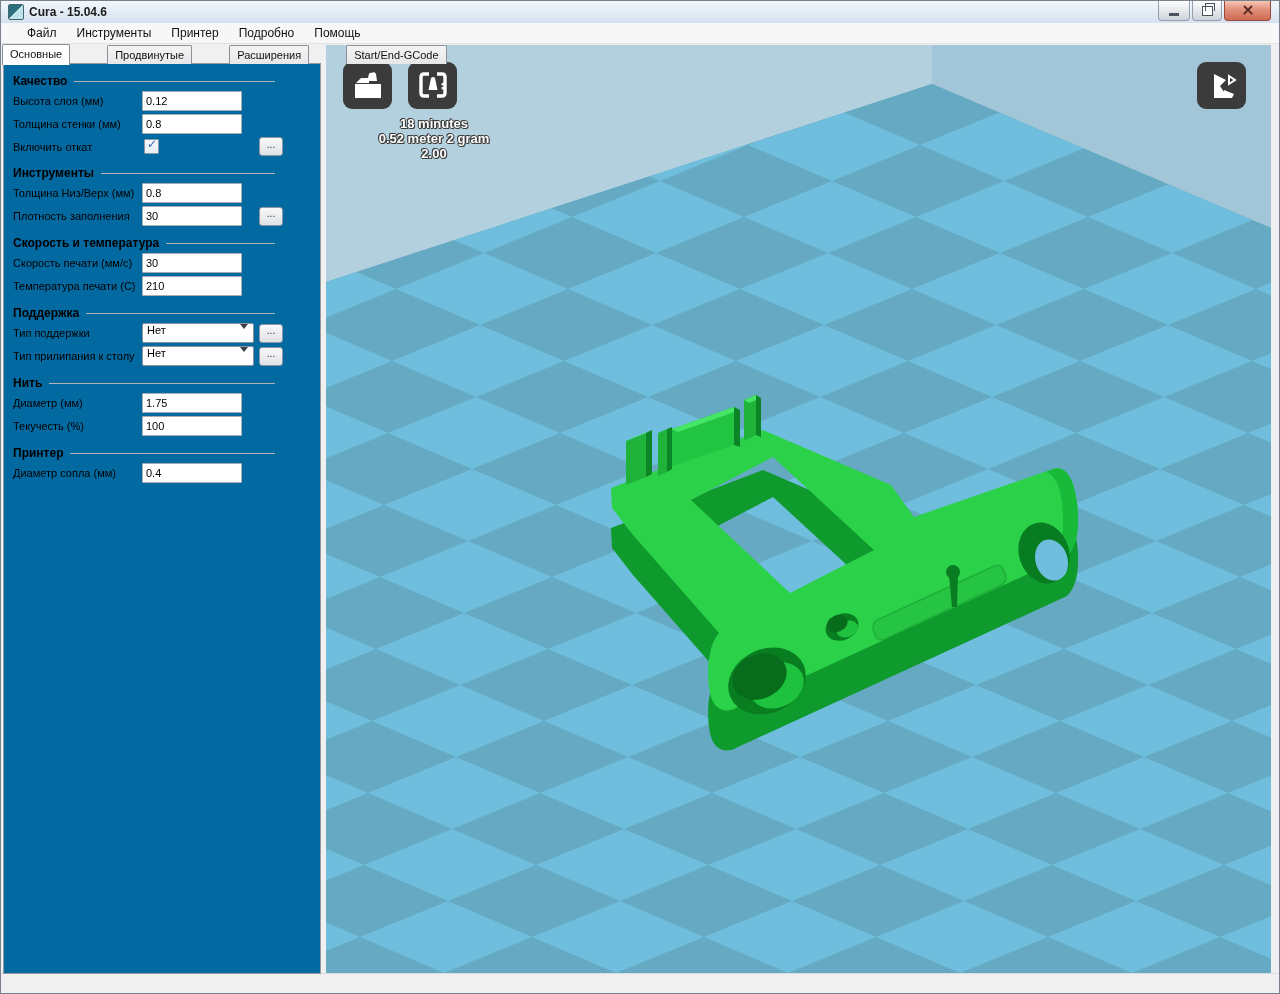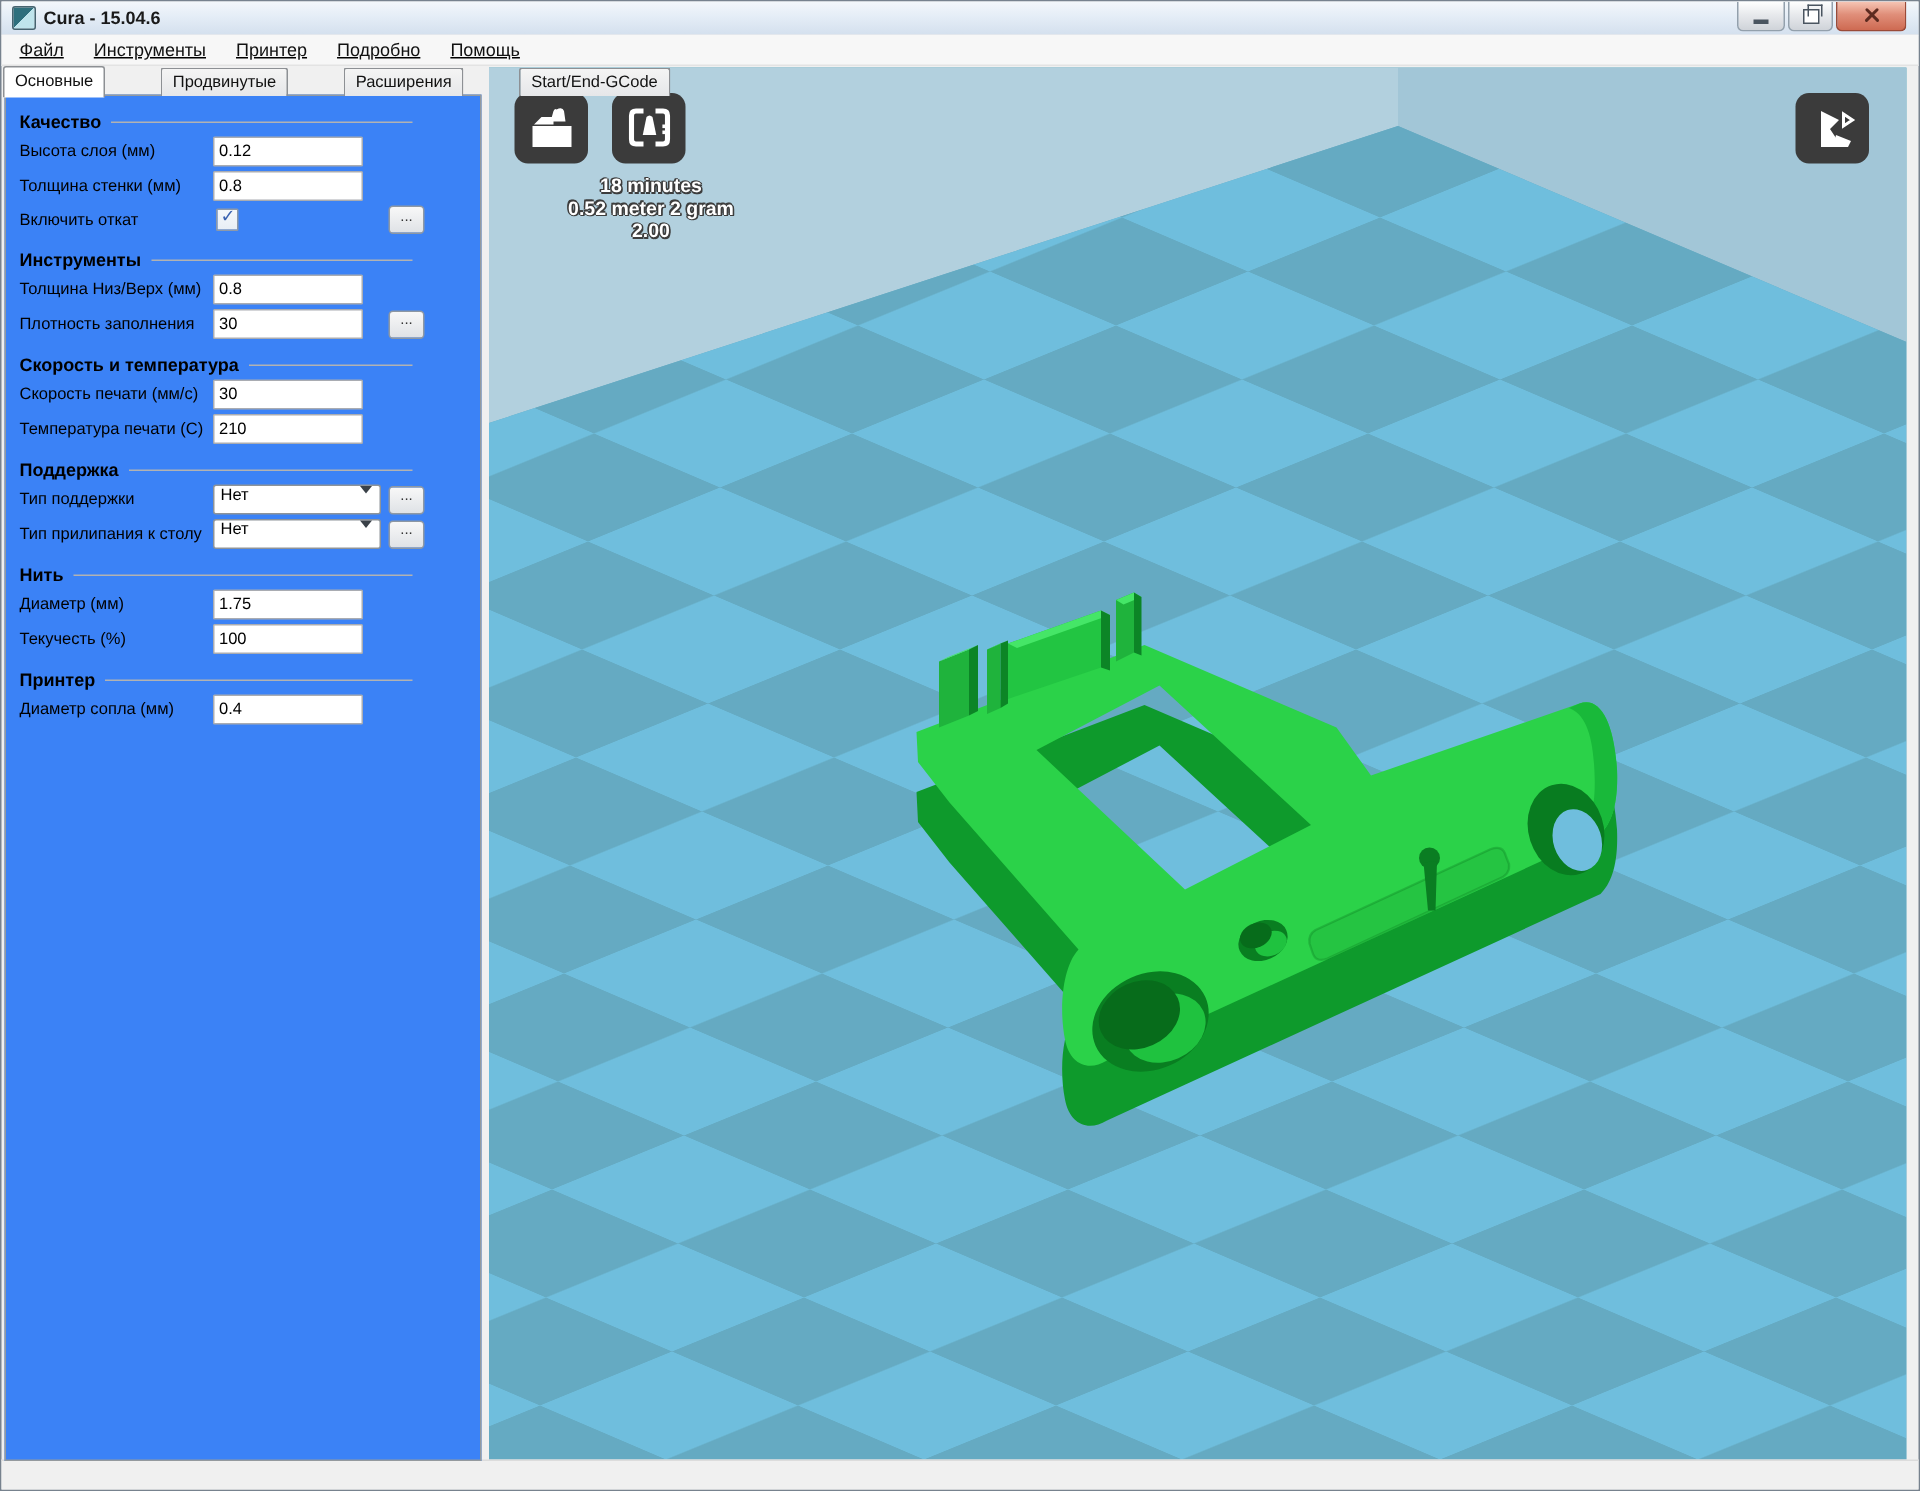--- a/index.html
+++ b/index.html
@@ -28,7 +28,7 @@
 
   
   .menubar{position:absolute;left:0;top:22px;right:0;height:20px;background:#f7f7f7;
-    border-bottom:1px solid #e3e3e3;display:flex;align-items:center;padding-left:2px;text-decoration:underline;}
+    border-bottom:1px solid #e3e3e3;display:flex;align-items:center;padding-left:16px;}
   .mitem{font-size:12px;color:#111;padding:2px 10px;}
 
   

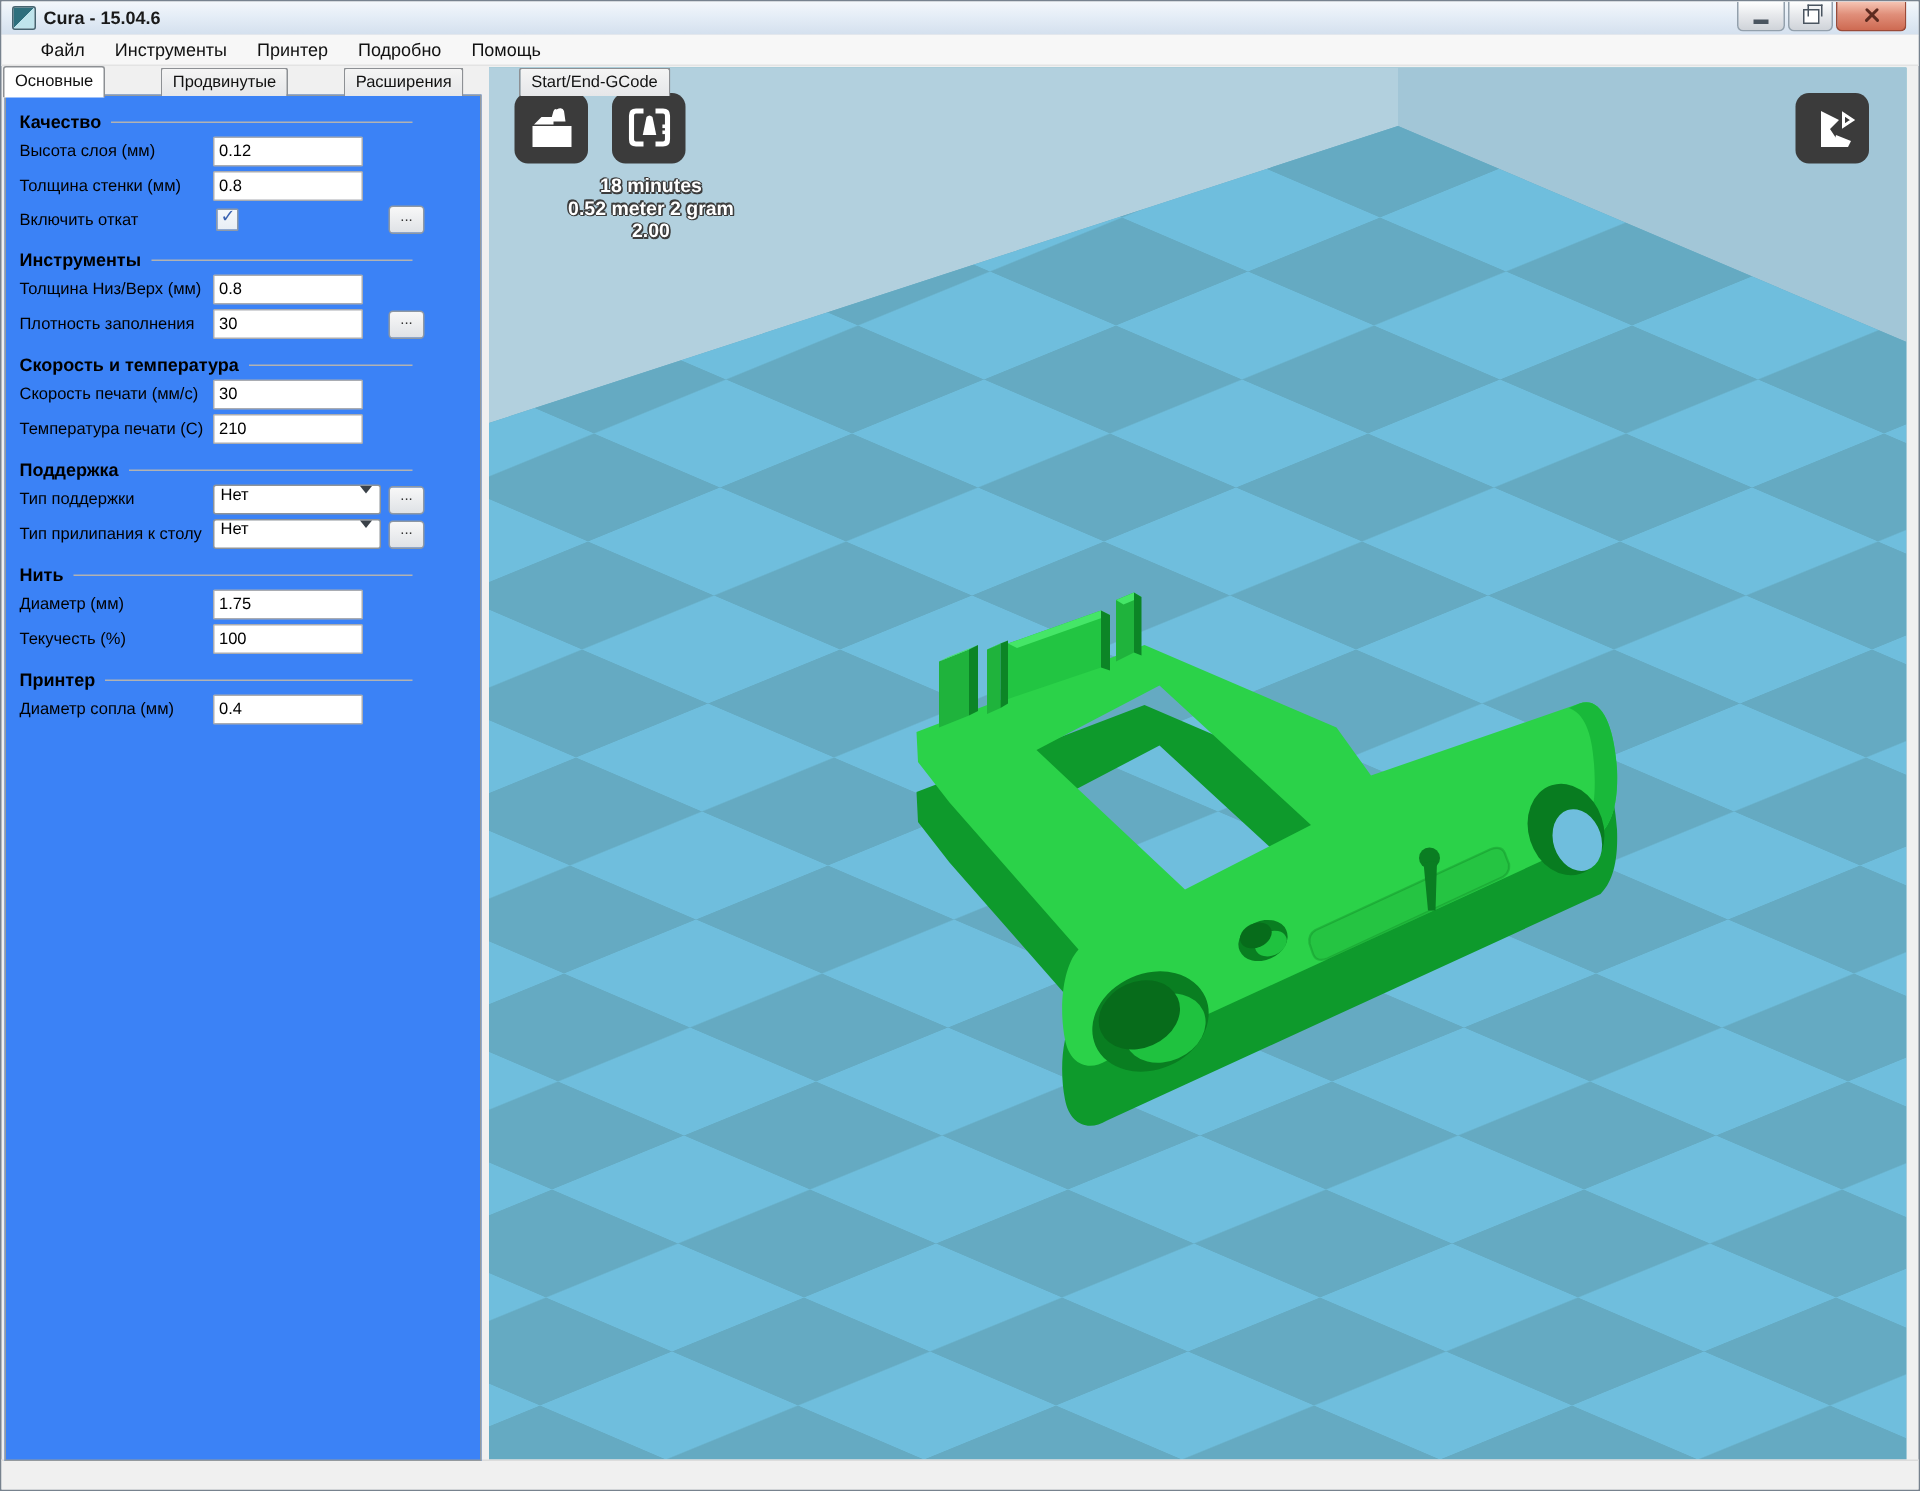--- a/index.html
+++ b/index.html
@@ -38,7 +38,7 @@
   .tab.active{background:#fff;position:relative;top:1px;padding-bottom:5px;z-index:4;}
 
   
-  .panel{position:absolute;left:2px;top:62px;width:318px;bottom:19px;background:#3b82f6;
+  .panel{position:absolute;left:2px;top:62px;width:318px;bottom:19px;background:#0369a1;
     border:1px solid #949a9e;box-sizing:border-box;padding:4px 0 0 9px;z-index:2;}
   .sec{margin-top:10px;}
   .sec:first-child{margin-top:6px;}

